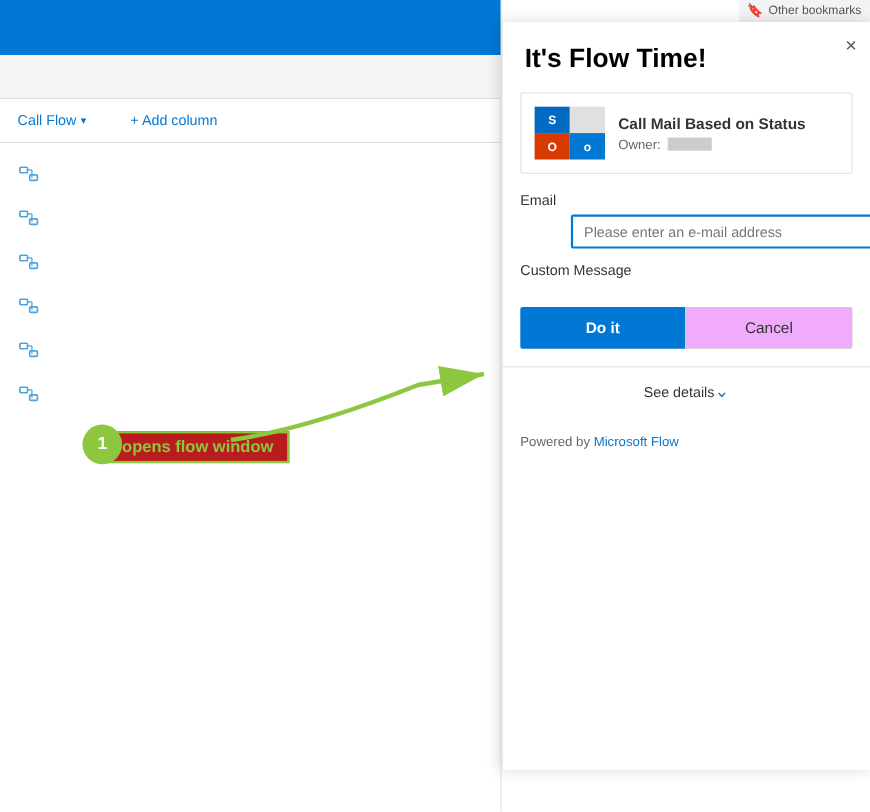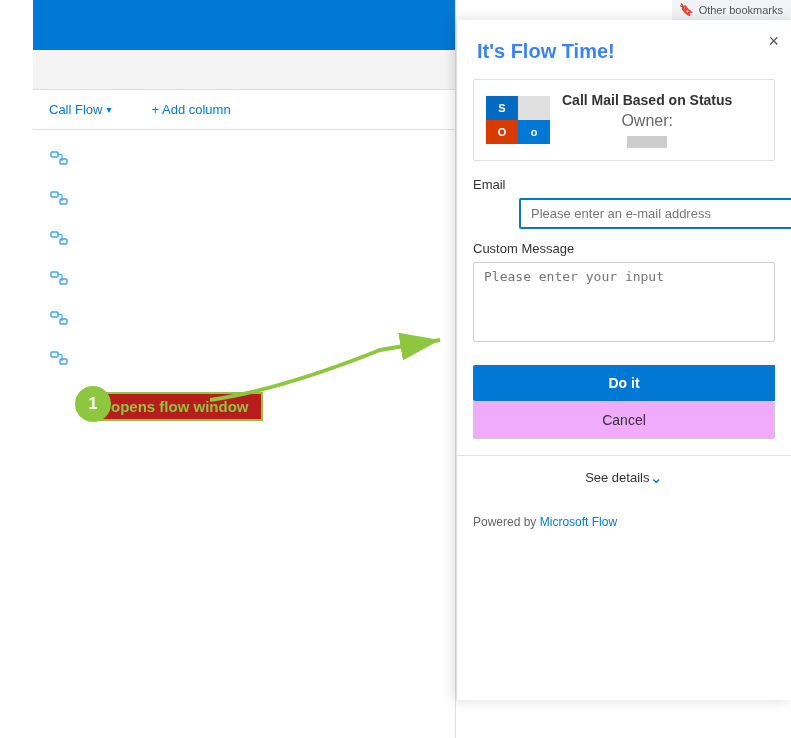--- a/index.html
+++ b/index.html
@@ -152,9 +152,9 @@
     }
 
     .panel-title {
-      font-size: 20px;
+      font-size: 24px;
       font-weight: 600;
-      color: #3b82f6;
+      color: #000000;
       padding: 20px 20px 16px;
     }
 

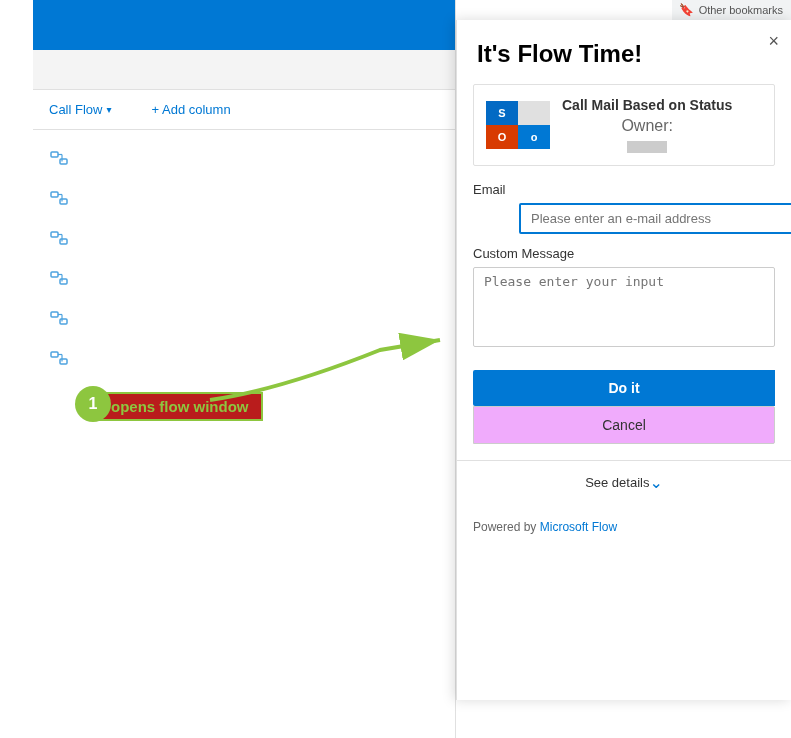--- a/index.html
+++ b/index.html
@@ -22,7 +22,6 @@
       height: 738px;
       background: #fff;
       border-right: 1px solid #e0e0e0;
-      padding-left: 33px;
     }
 
     .top-bar {

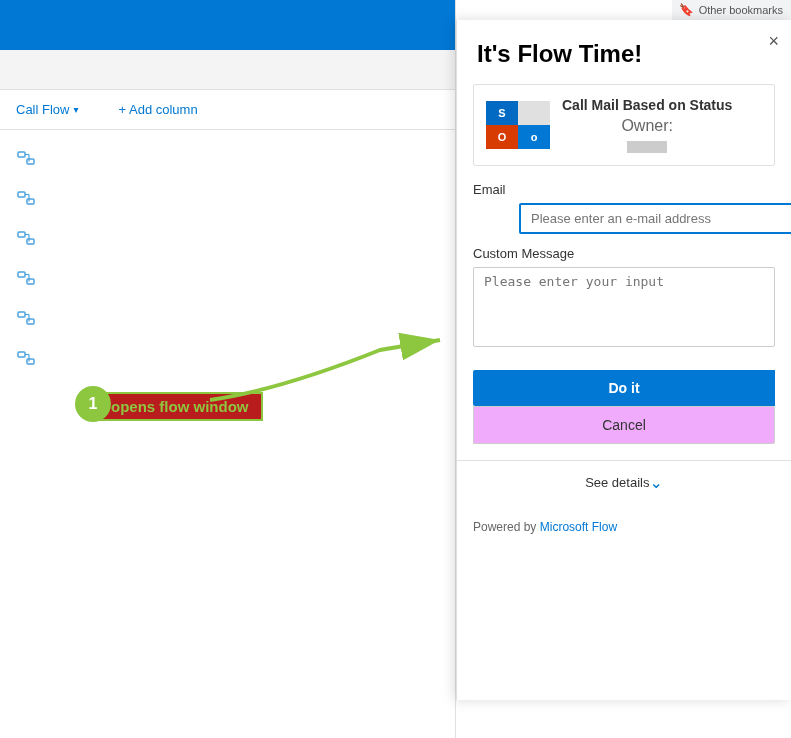--- a/index.html
+++ b/index.html
@@ -216,13 +216,12 @@
     }
 
     .flow-info .flow-owner {
-      font-size: 16px;
+      font-size: 12px;
       color: #666;
       margin-top: 4px;
       display: flex;
       align-items: center;
       gap: 6px;
-      flex-direction: column;
     }
 
     .owner-block {

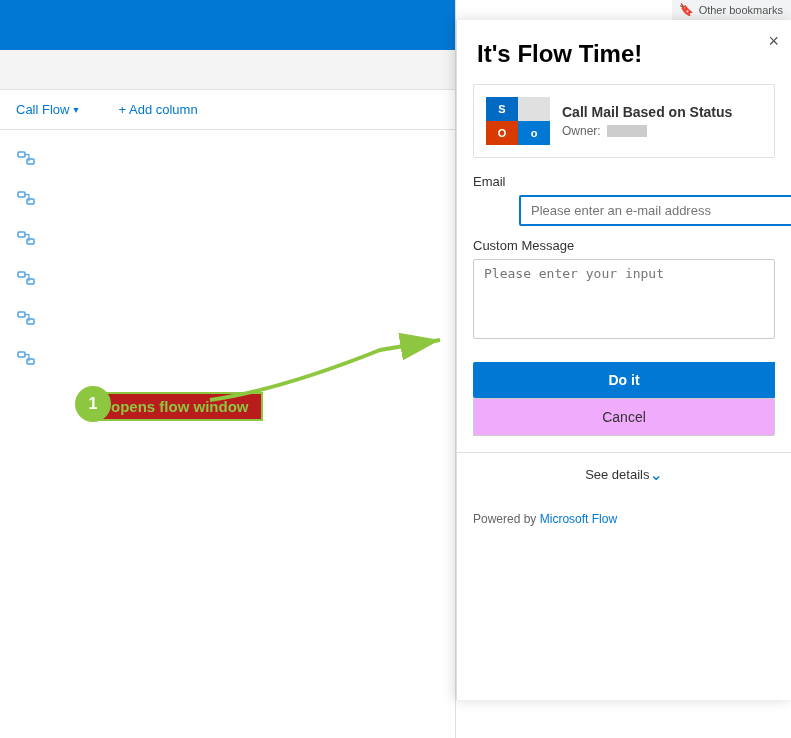--- a/index.html
+++ b/index.html
@@ -494,7 +494,6 @@
 
   <div class="field-section">
     <div class="field-label">Custom Message</div>
-    <textarea class="field-textarea" placeholder="Please enter your input" style=""></textarea>
   </div>
 
   <div class="btn-row">

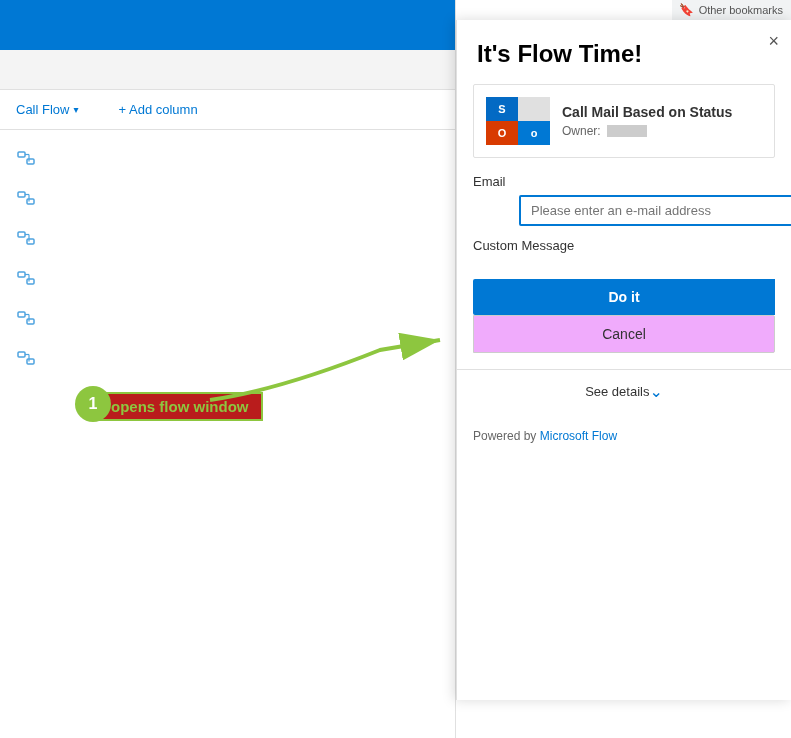--- a/index.html
+++ b/index.html
@@ -269,7 +269,6 @@
       display: flex;
       gap: 0;
       padding: 8px 16px 16px;
-      flex-direction: column;
     }
 
     .btn-doit {

